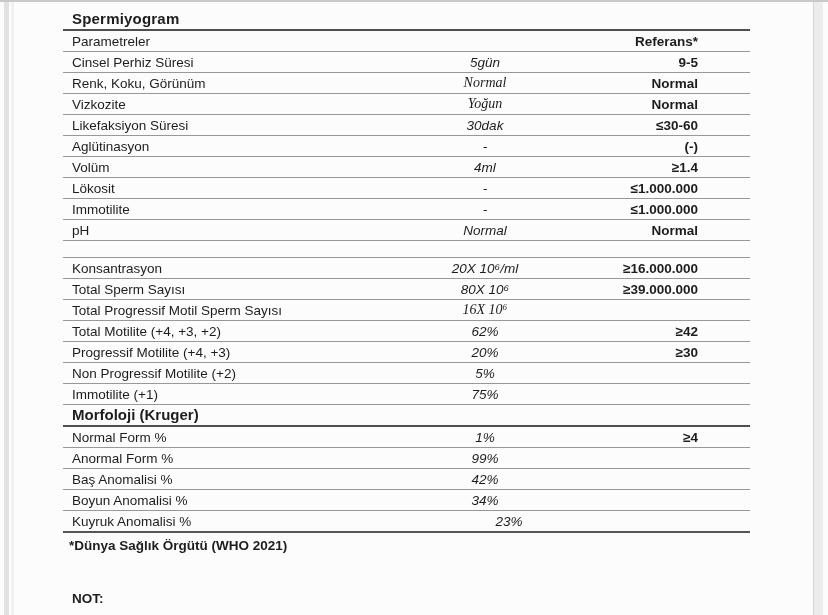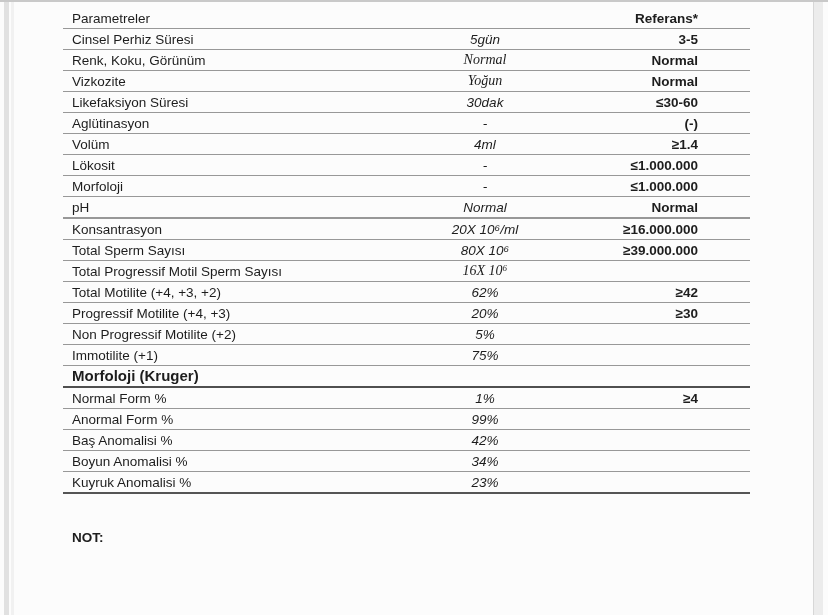--- a/index.html
+++ b/index.html
@@ -58,6 +58,7 @@
 
   <div class="doc">
 
+    <div class="doc-title">Spermiyogram</div>
 
     <div class="trow">
       <div class="c-label">Parametreler</div>

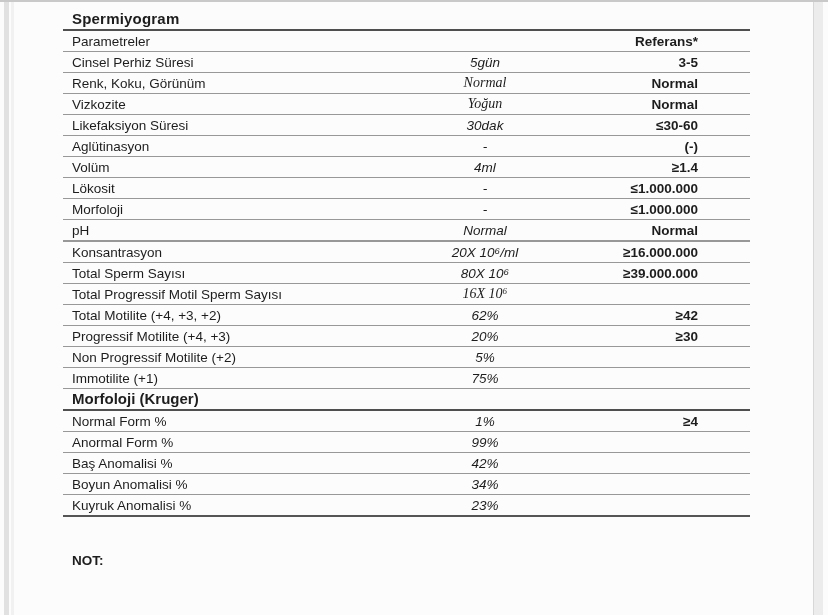--- a/index.html
+++ b/index.html
@@ -71,7 +71,7 @@
   <div class="trow">
     <div class="c-label">Cinsel Perhiz Süresi</div>
     <div class="c-value">5gün</div>
-    <div class="c-ref">3-5</div>
+    <div class="c-ref">9-5</div>
     <div></div>
   </div>
 

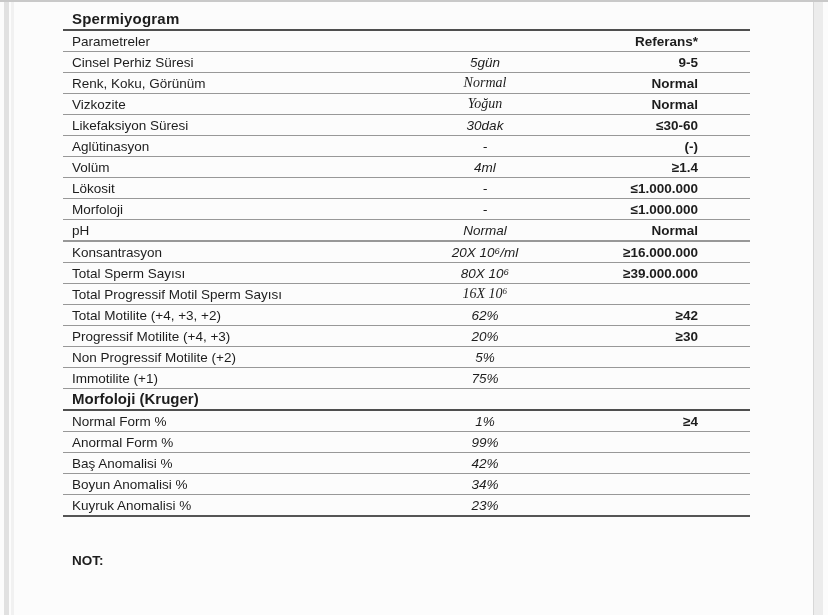--- a/index.html
+++ b/index.html
@@ -118,7 +118,7 @@
   </div>
 
   <div class="trow">
-    <div class="c-label">Morfoloji</div>
+    <div class="c-label">Immotilite</div>
     <div class="c-value">-</div>
     <div class="c-ref">≤1.000.000</div>
     <div></div>

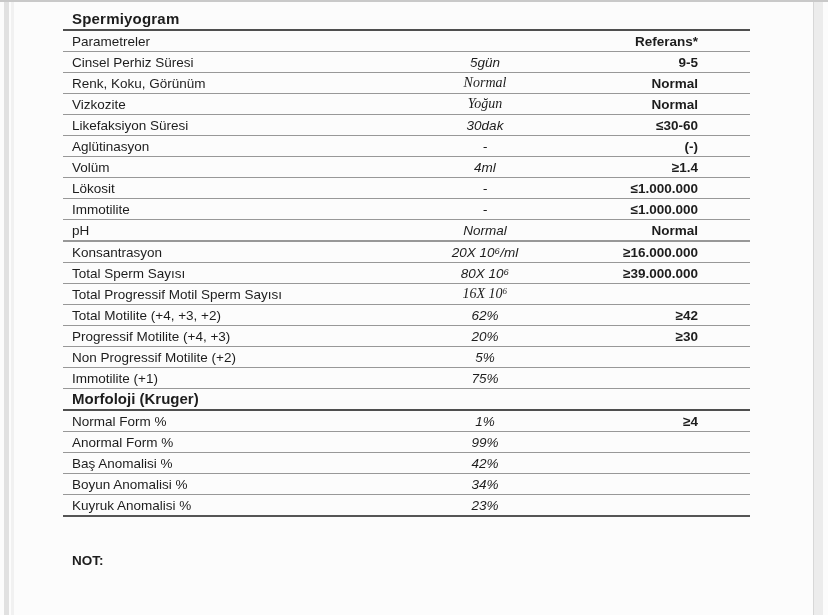--- a/index.html
+++ b/index.html
@@ -37,7 +37,7 @@
   .trow .c-ref   { text-align:right; font-weight:bold; white-space:nowrap; }
   .c-value.serif { font-family:"Liberation Serif", serif; font-size:14px; }
 
-  .section-b { border-top:1.5px solid #989898; }
+  .section-b { margin-top:16px; border-top:1.5px solid #989898; }
   .section-c .trow:last-child { border-bottom:2px solid #555555; }
 
   .footnote, .note-label {

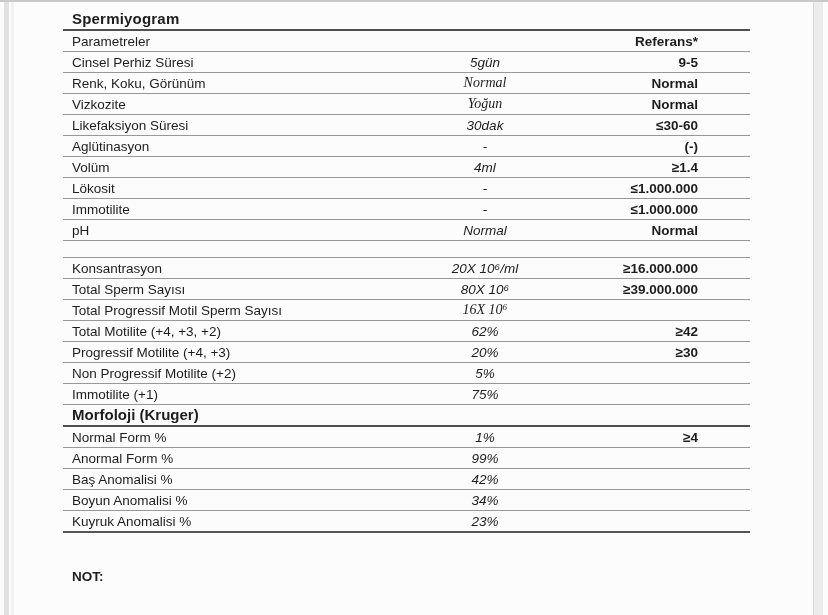--- a/index.html
+++ b/index.html
@@ -38,7 +38,7 @@
   .c-value.serif { font-family:"Liberation Serif", serif; font-size:14px; }
 
   .section-b { margin-top:16px; border-top:1.5px solid #989898; }
-  .section-c .trow:last-child { border-bottom:2px solid #555555; }
+  .section-c .trow:last-child { border-bottom:2px solid #555555;gap:24px; }
 
   .footnote, .note-label {
     font-size:13.5px; font-weight:bold; line-height:19px; padding-left:6px;

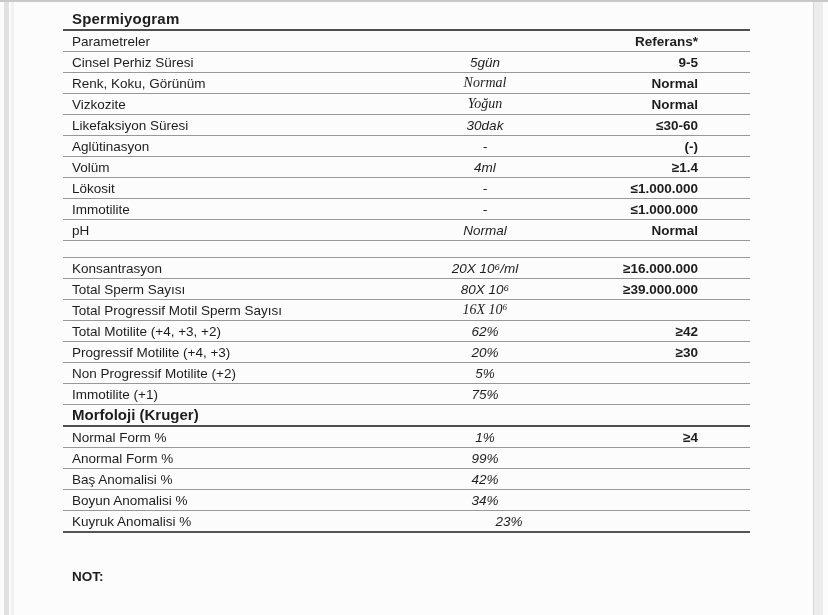--- a/index.html
+++ b/index.html
@@ -221,6 +221,7 @@
   </div>
 </div>
 
+    <div class="footnote">*Dünya Sağlık Örgütü (WHO 2021)</div>
     <div class="note-label">NOT:</div>
   </div>
 </div>

